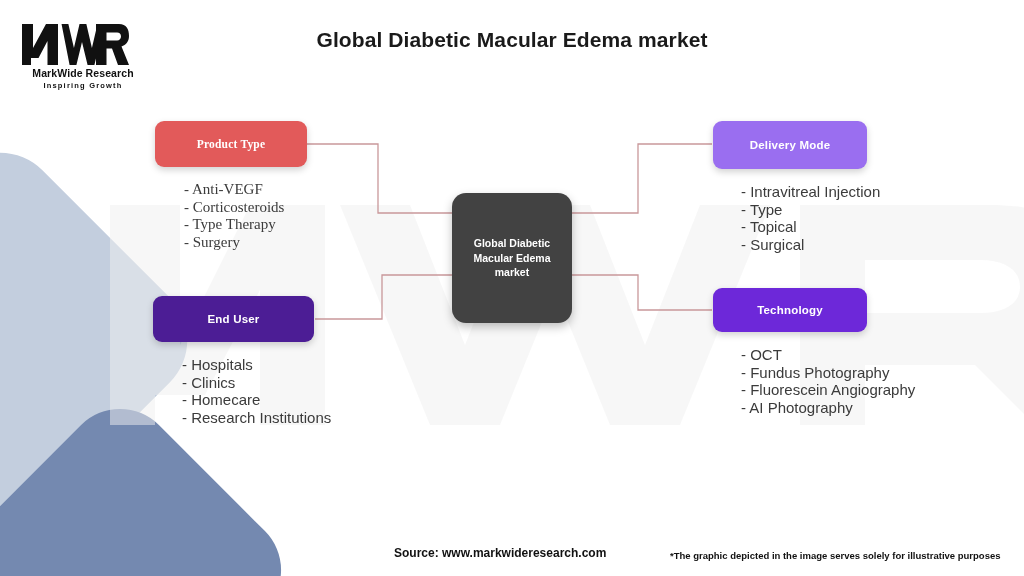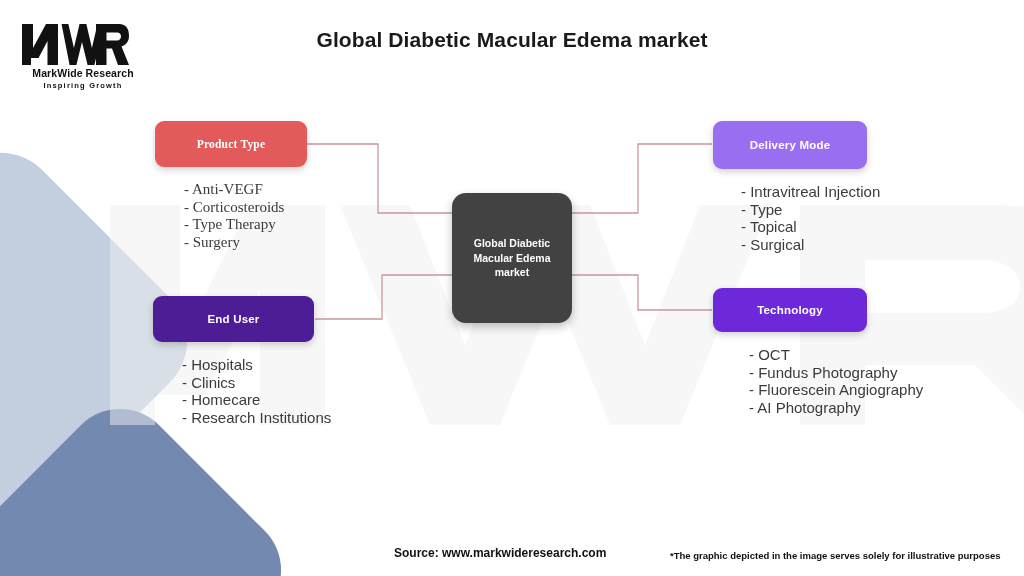--- a/index.html
+++ b/index.html
@@ -131,7 +131,7 @@
 
   #branch-technology    { left: 713px; top: 288px; }
   #branch-technology    .branch-box { width: 154px; height: 44px; background: #6d28d9; }
-  #branch-technology    .branch-items { margin-left: 36px; }
+  #branch-technology    .branch-items { margin-left: 28px; }
 
   
   #center-node {

